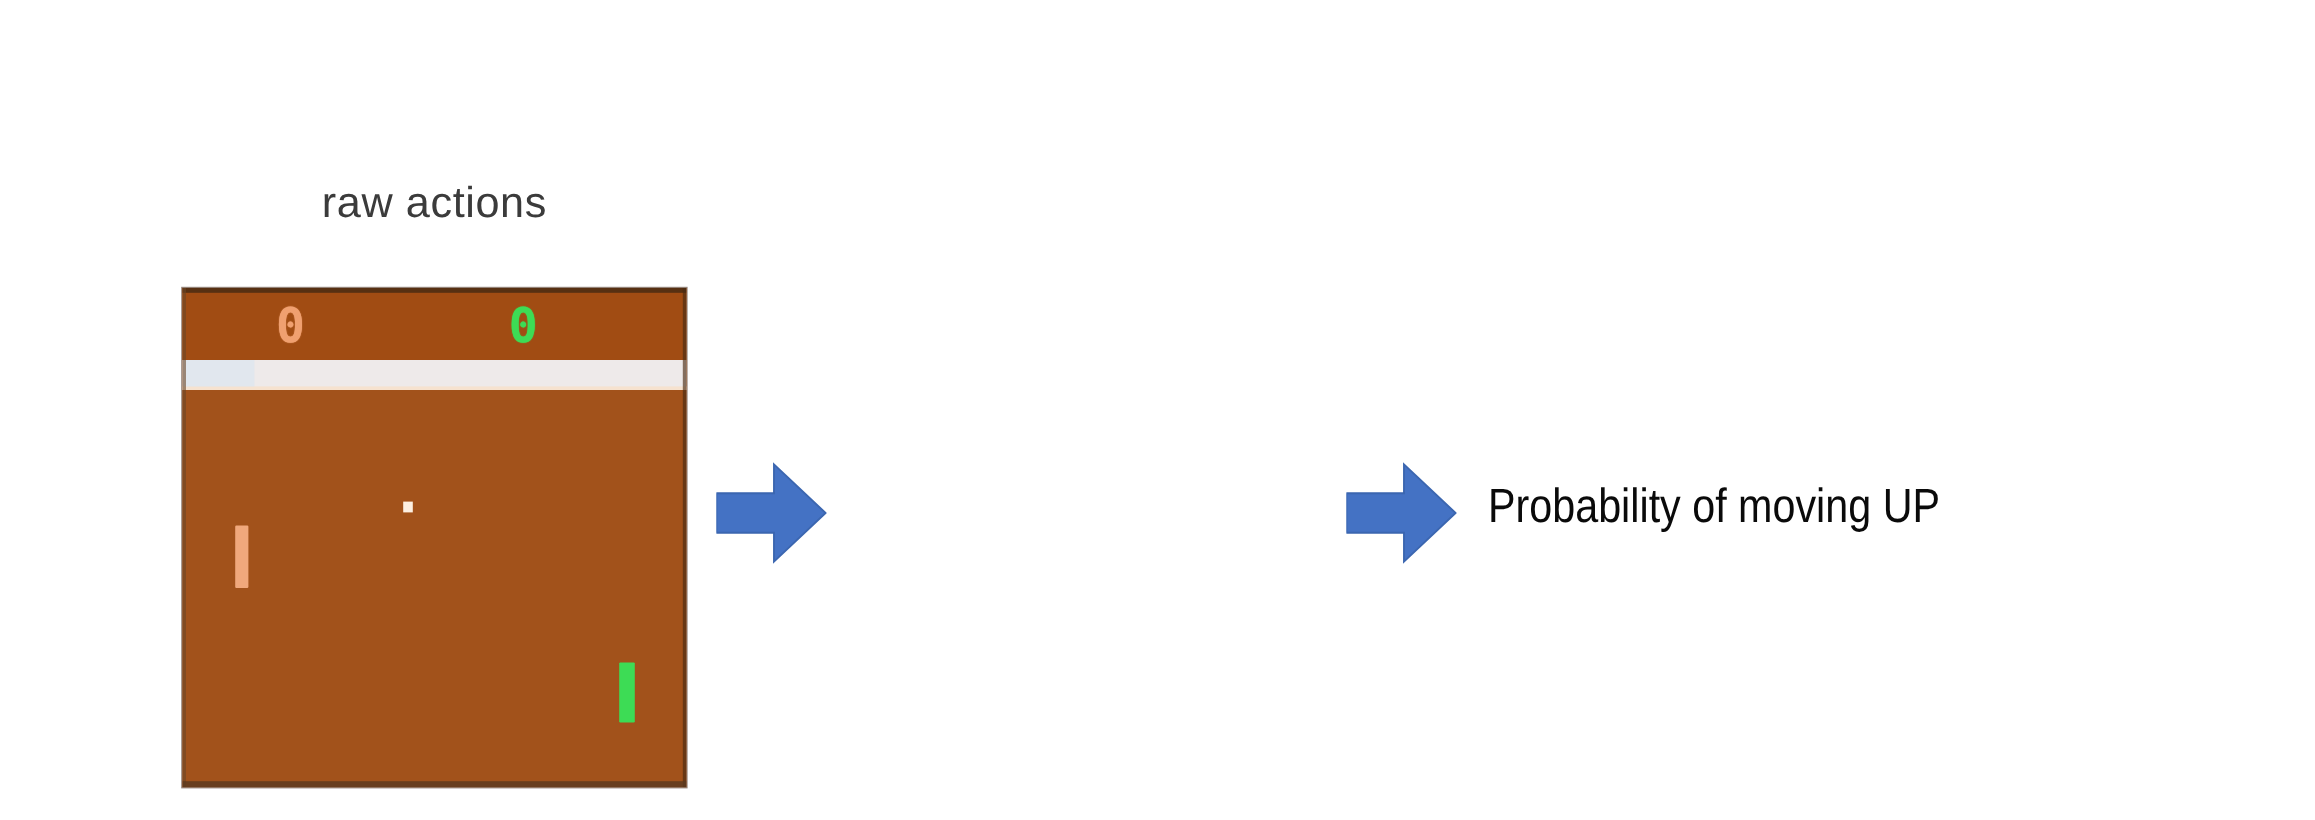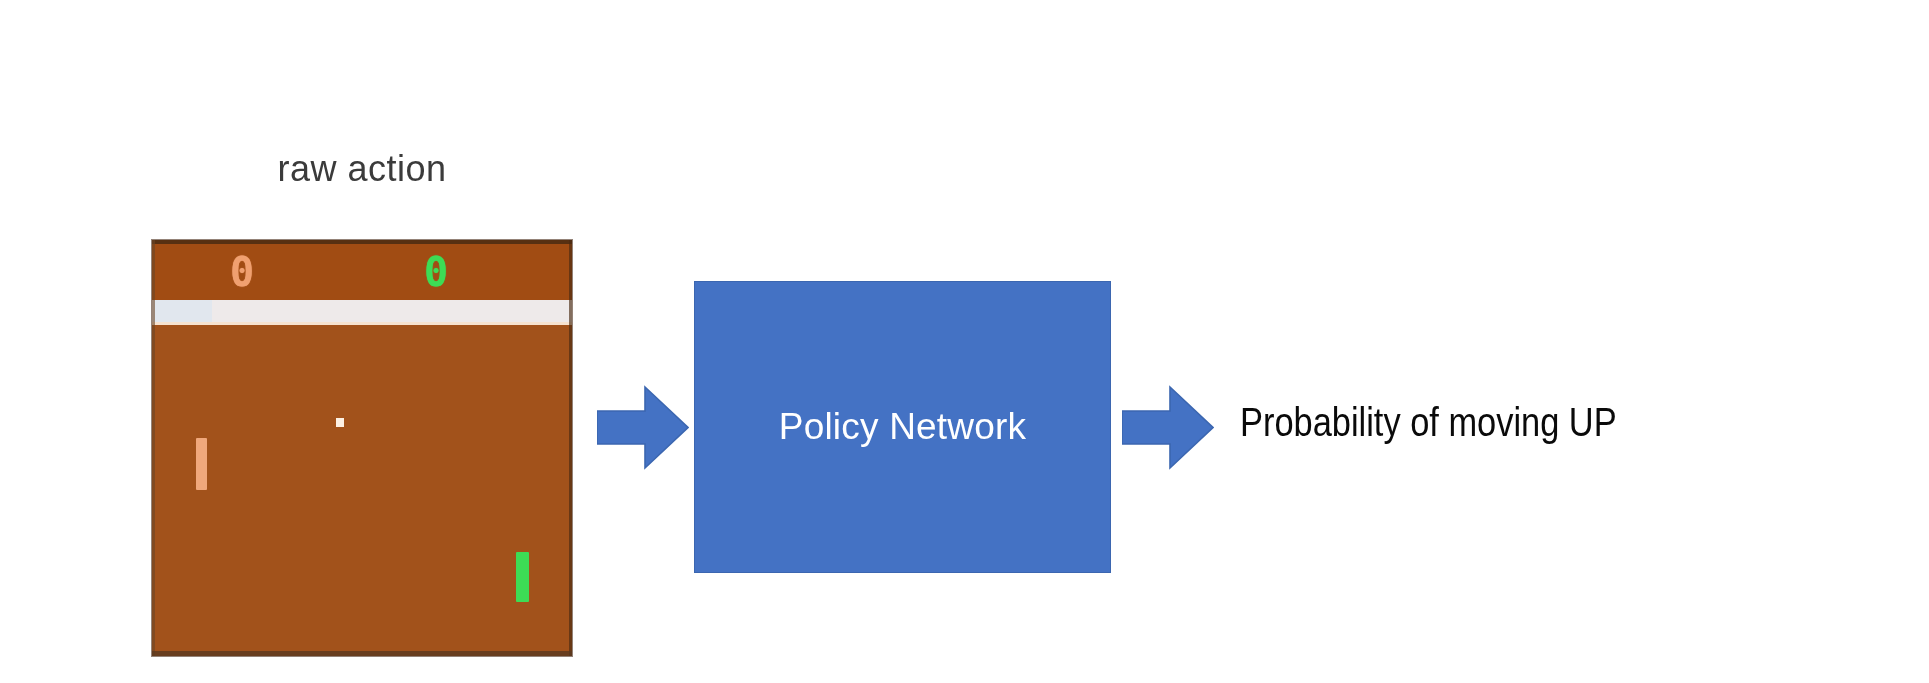--- a/index.html
+++ b/index.html
@@ -242,7 +242,7 @@
 
 <div id="stage">
 
-  <div id="raw-pixels-label">raw action</div>
+  <div id="raw-pixels-label">raw actions</div>
 
   <div id="pong-board">
 

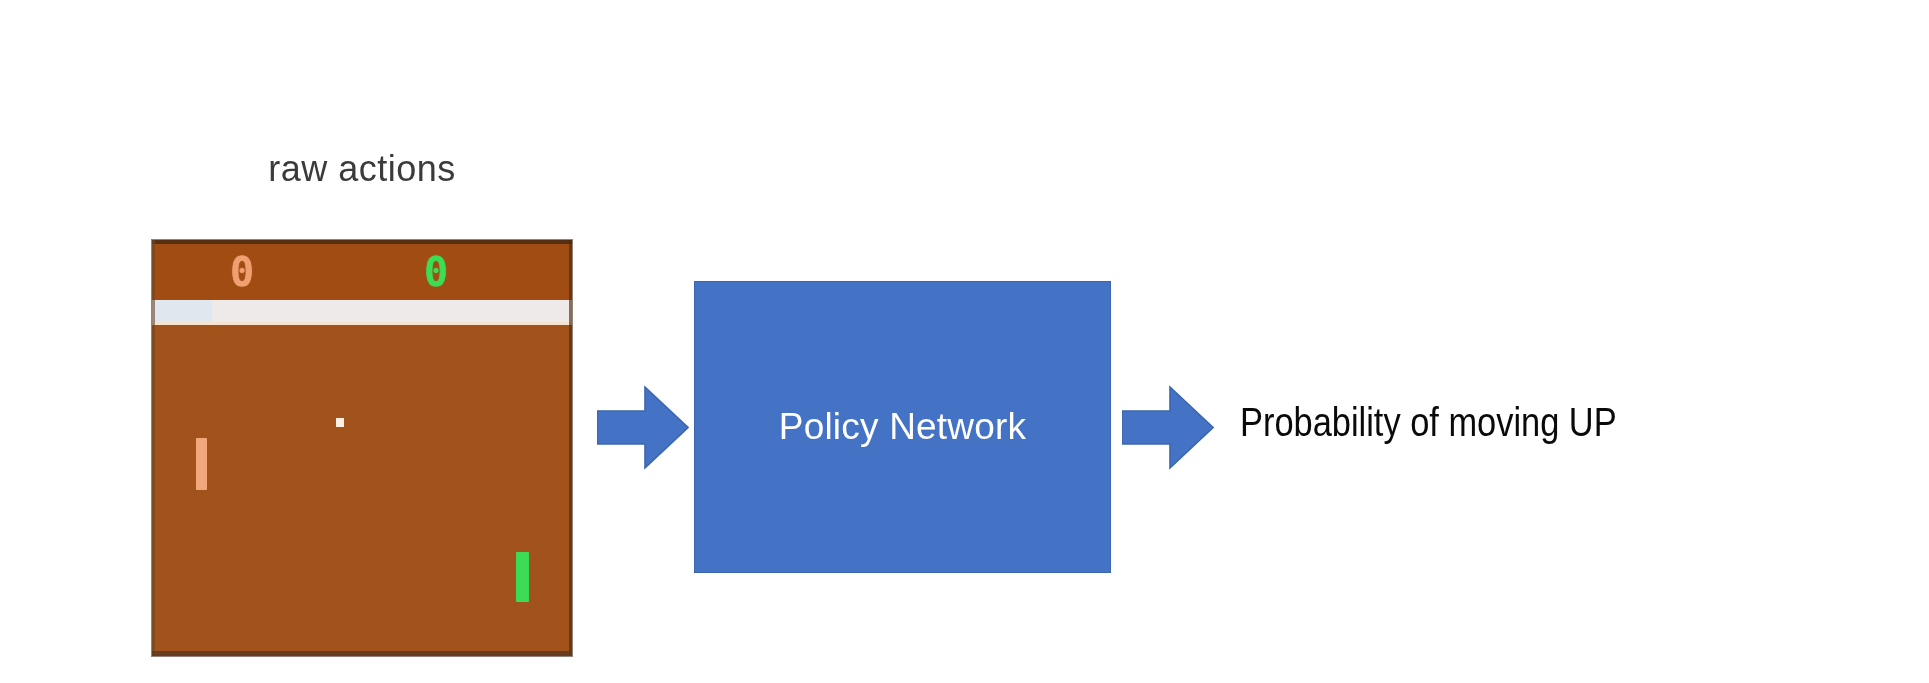--- a/index.html
+++ b/index.html
@@ -272,9 +272,6 @@
     </svg>
   </div>
 
-  <div id="policy-network-box">
-    <span id="policy-network-label">Policy Network</span>
-  </div>
 
   <div class="blue-arrow" id="arrow-output">
     <svg viewBox="0 0 92 85" preserveAspectRatio="none" aria-hidden="true">

